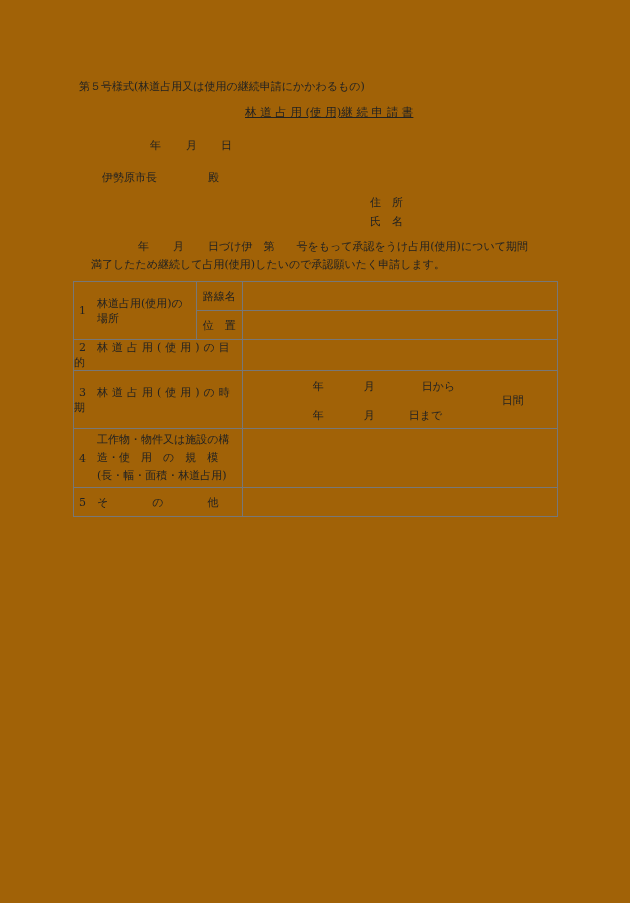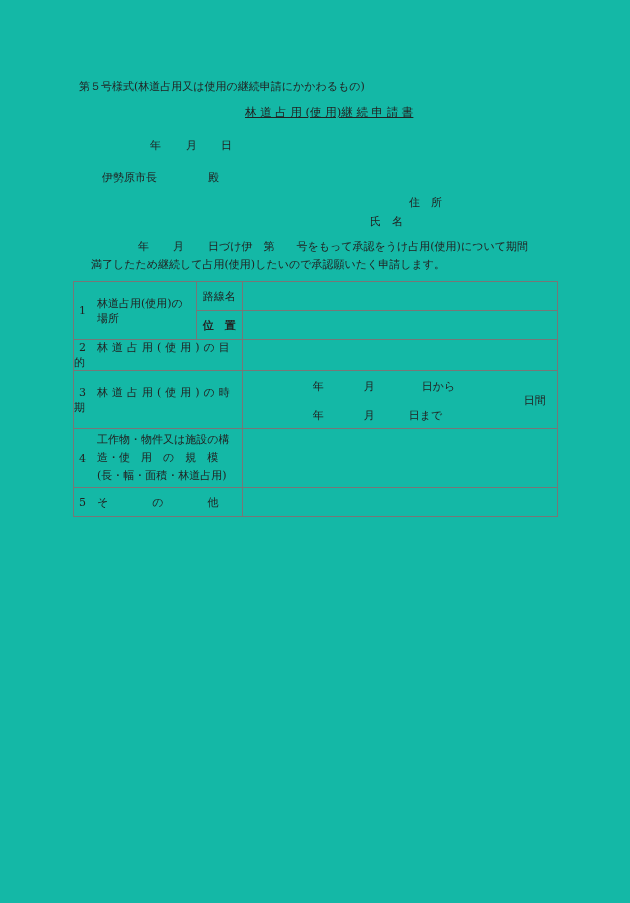--- a/index.html
+++ b/index.html
@@ -6,7 +6,7 @@
   body { width: 630px; height: 903px; position: relative; overflow: hidden;
          font-family: "DejaVu Serif", "Liberation Serif", serif; color: #222; }
   .abs { position: absolute; white-space: nowrap; font-size: 11px; line-height: 13px; }
-  .page { position: absolute; left: 0; top: 0; width: 630px; height: 903px; background: #14b8a6; }
+  .page { position: absolute; left: 0; top: 0; width: 630px; height: 903px; background: #a16207; }
   table.form { position: absolute; left: 73px; top: 281px; width: 485px;
                border-collapse: collapse; font-size: 11px; }
   table.form td { border: 1px solid #777; padding: 0; vertical-align: middle; }

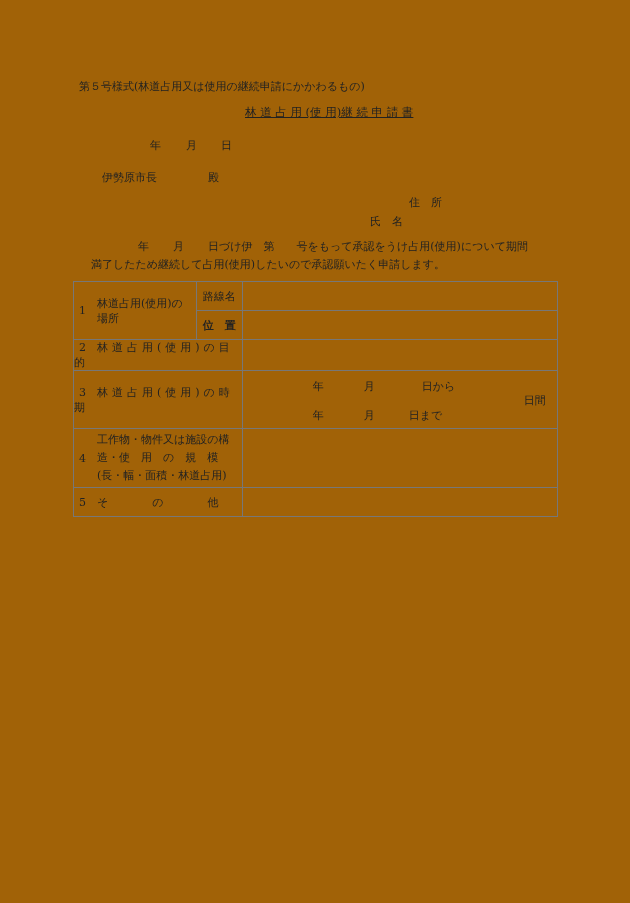--- a/index.html
+++ b/index.html
@@ -31,7 +31,7 @@
   <div class="abs" style="left:102px; top:171px;">伊勢原市長</div>
   <div class="abs" style="left:208px; top:171px;">殿</div>
 
-  <div class="abs" style="left:370px; top:196px;margin-left:39px;">住　所</div>
+  <div class="abs" style="left:370px; top:196px;">住　所</div>
   <div class="abs" style="left:370px; top:215px;">氏　名</div>
 
   <div class="abs" style="left:138px; top:240px;">年</div>

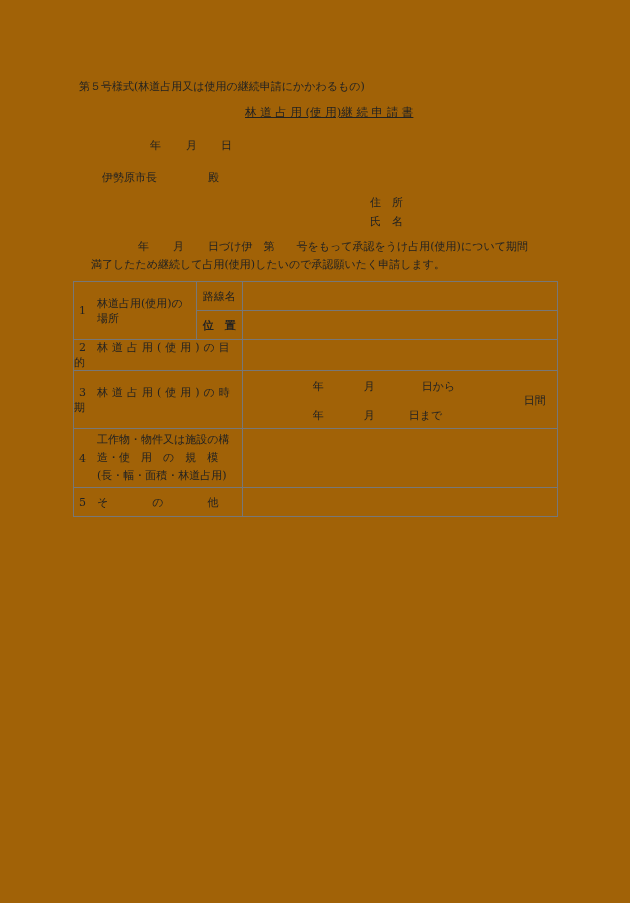--- a/index.html
+++ b/index.html
@@ -60,7 +60,7 @@
       <td></td>
     </tr>
     <tr style="height:29px">
-      <td style="text-align:center;font-weight:bold;">位　置</td>
+      <td style="text-align:center;">位　置</td>
       <td></td>
     </tr>
     <tr style="height:29px">

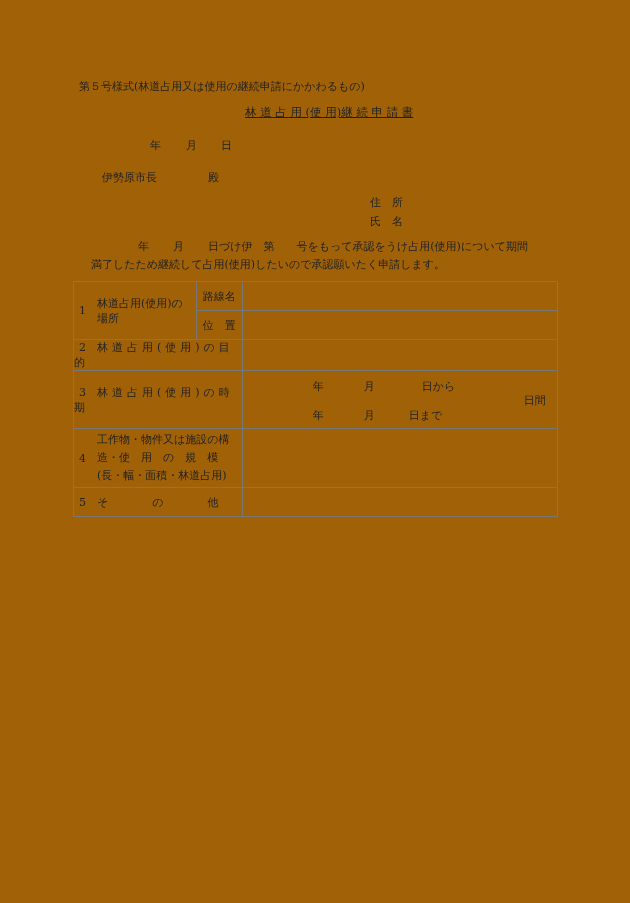--- a/index.html
+++ b/index.html
@@ -81,7 +81,7 @@
           <span style="left:70px; top:37px;">年</span>
           <span style="left:121px; top:37px;">月</span>
           <span style="left:166px; top:37px;">日まで</span>
-          <span style="left:281px; top:22px;">日間</span>
+          <span style="left:259px; top:22px;">日間</span>
         </div>
       </td>
     </tr>

